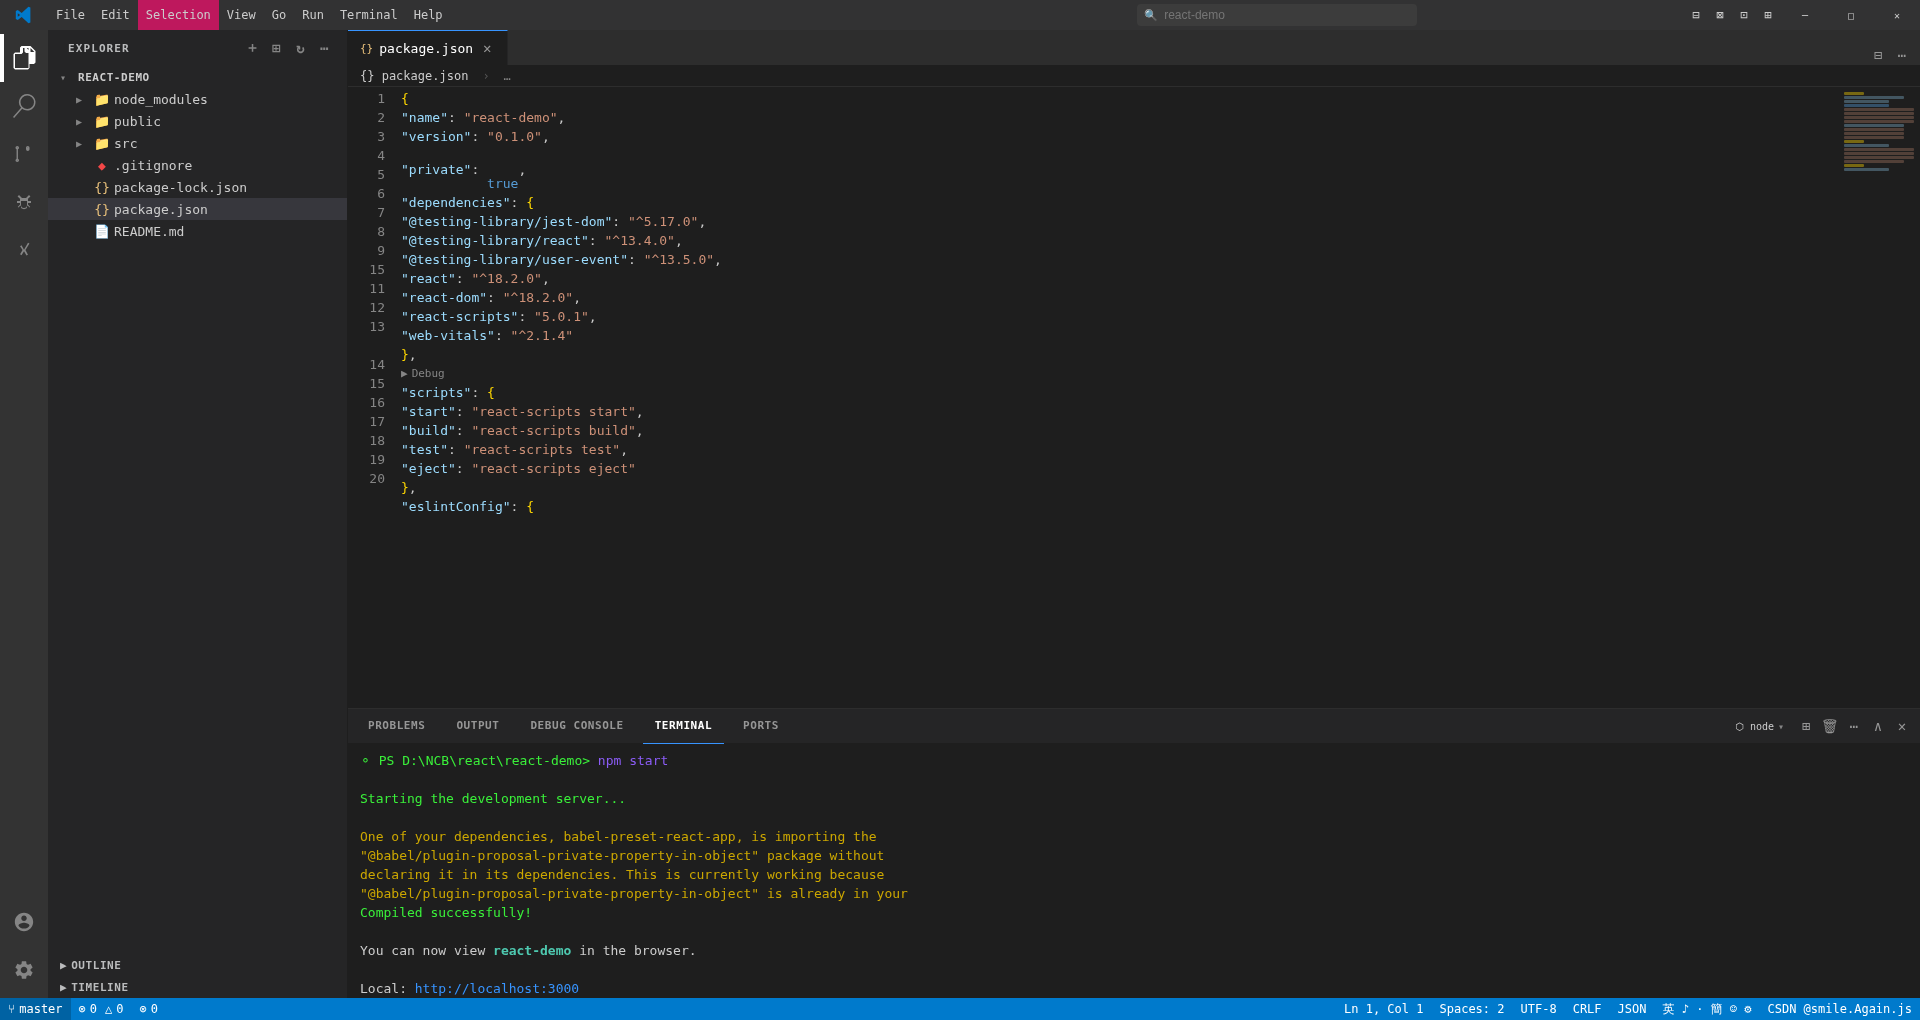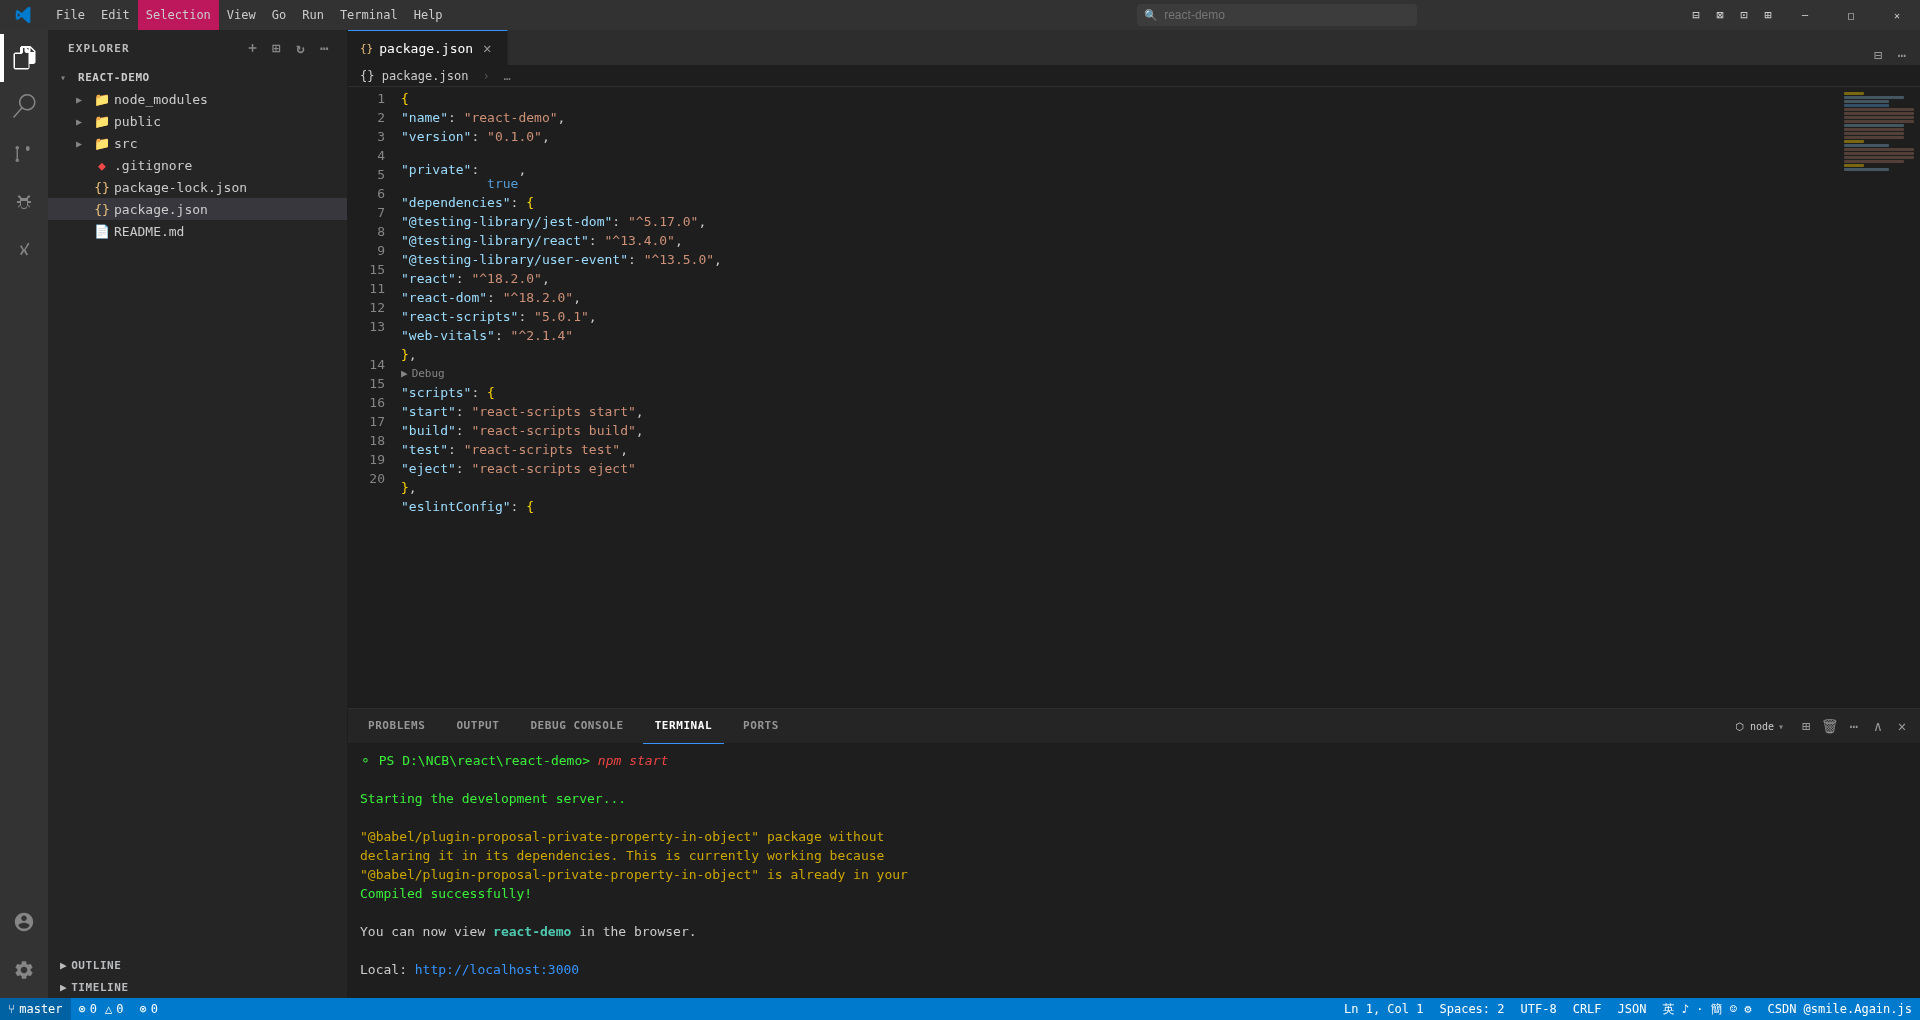--- a/index.html
+++ b/index.html
@@ -377,7 +377,7 @@
       background: #1e1e1e;
     }
     .term-prompt { color: #3af03a; }
-    .term-cmd { color: #ef4444; font-style: italic; }
+    .term-cmd { color: #8b5cf6; }
     .term-info { color: #3af03a; }
     .term-warn { color: #cca700; }
     .term-success { color: #3af03a; }

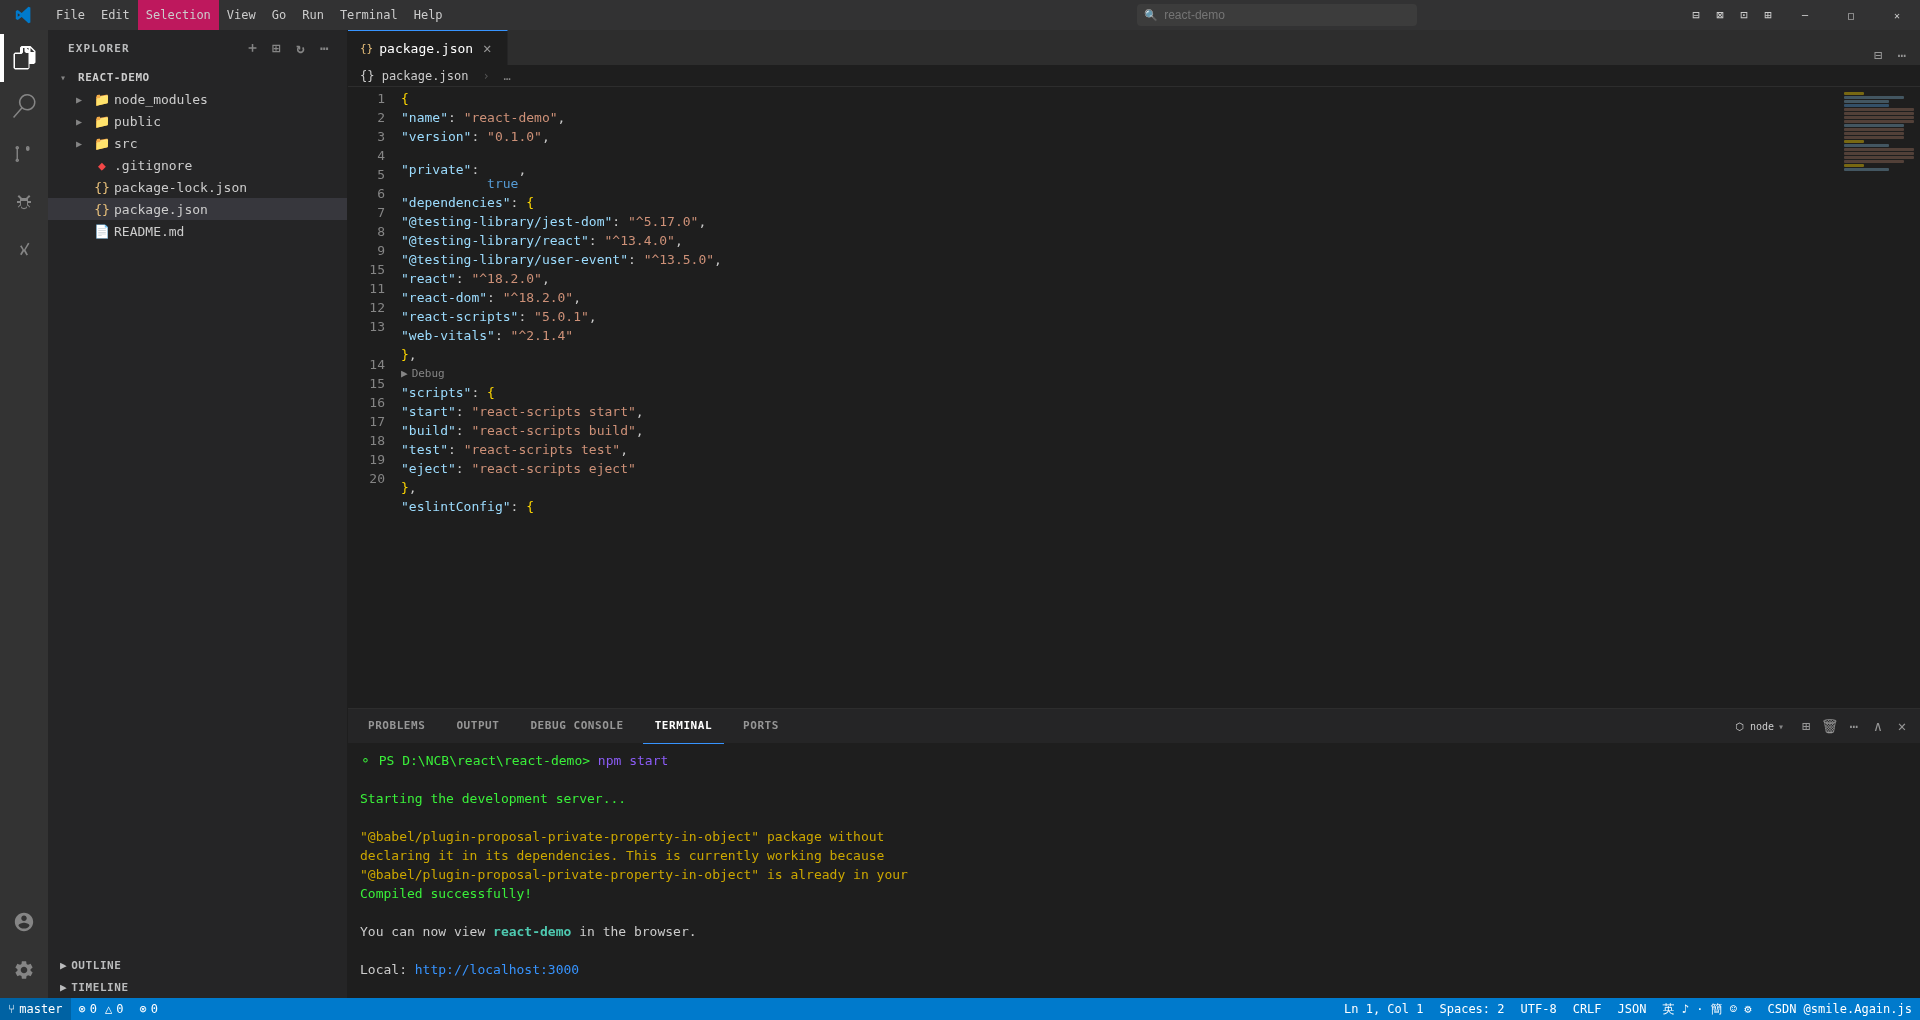--- a/index.html
+++ b/index.html
@@ -706,6 +706,9 @@
         </div>
         <div class="term-line">&nbsp;</div>
         <div class="term-line">
+          <span class="term-warn">One of your dependencies, babel-preset-react-app, is importing the</span>
+        </div>
+        <div class="term-line">
           <span class="term-warn">"@babel/plugin-proposal-private-property-in-object" package without</span>
         </div>
         <div class="term-line">

